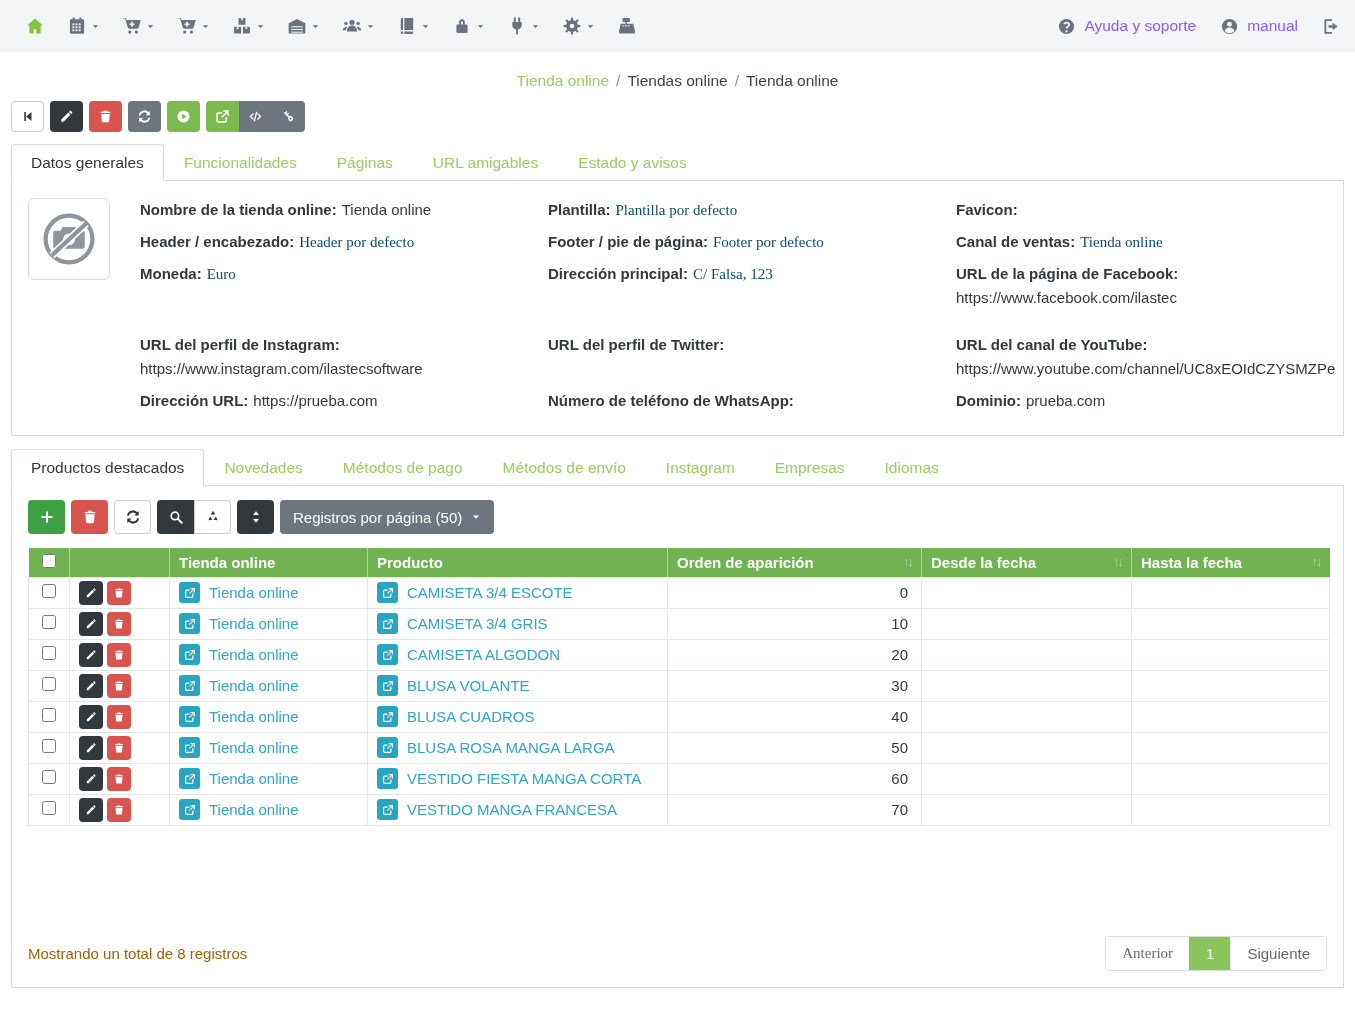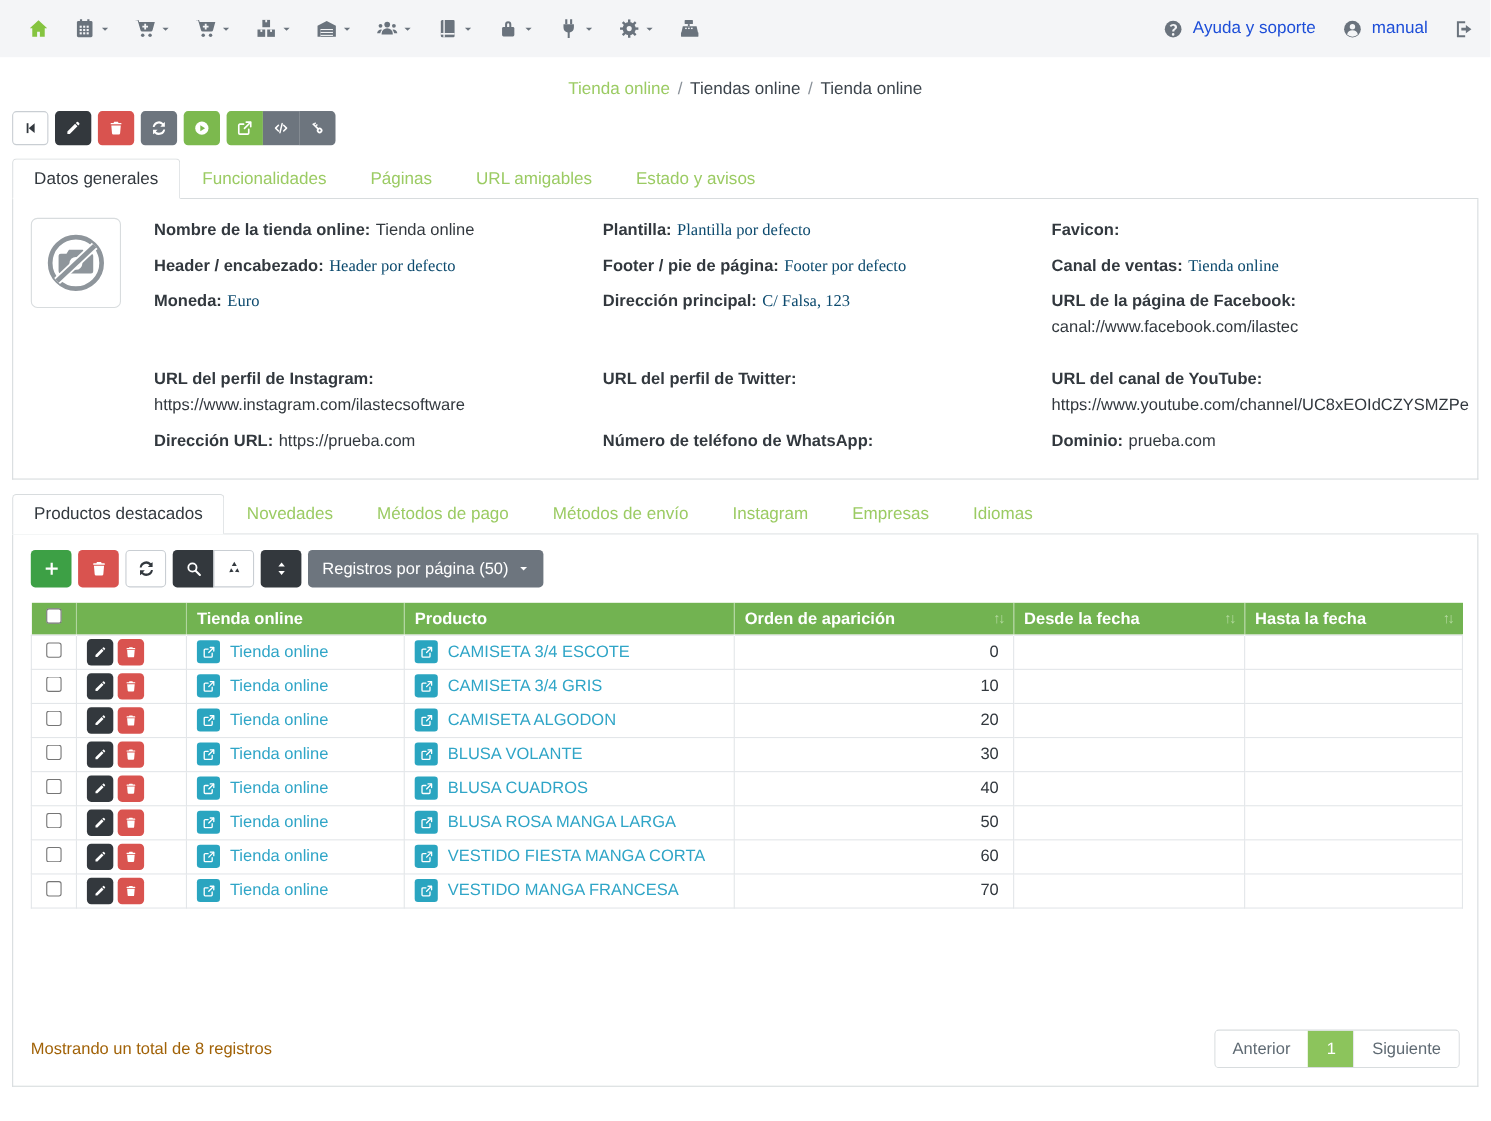--- a/index.html
+++ b/index.html
@@ -22,7 +22,7 @@
   .nav-item { display:flex; align-items:center; padding:0 11px; color:#6a737d; cursor:pointer; height:52px; }
   .nav-item.active { color:#85c440; }
   .nav-right { margin-left:auto; display:flex; align-items:center; gap:24px; }
-  .nav-link { display:flex; align-items:center; gap:8px; color:#1d4ed8; cursor:pointer; font-size:15.5px; }
+  .nav-link { display:flex; align-items:center; gap:8px; color:#8b5cf6; cursor:pointer; font-size:15.5px; }
   .nav-link .nico { width:19px; height:19px; color:#6a737d; }
 
   

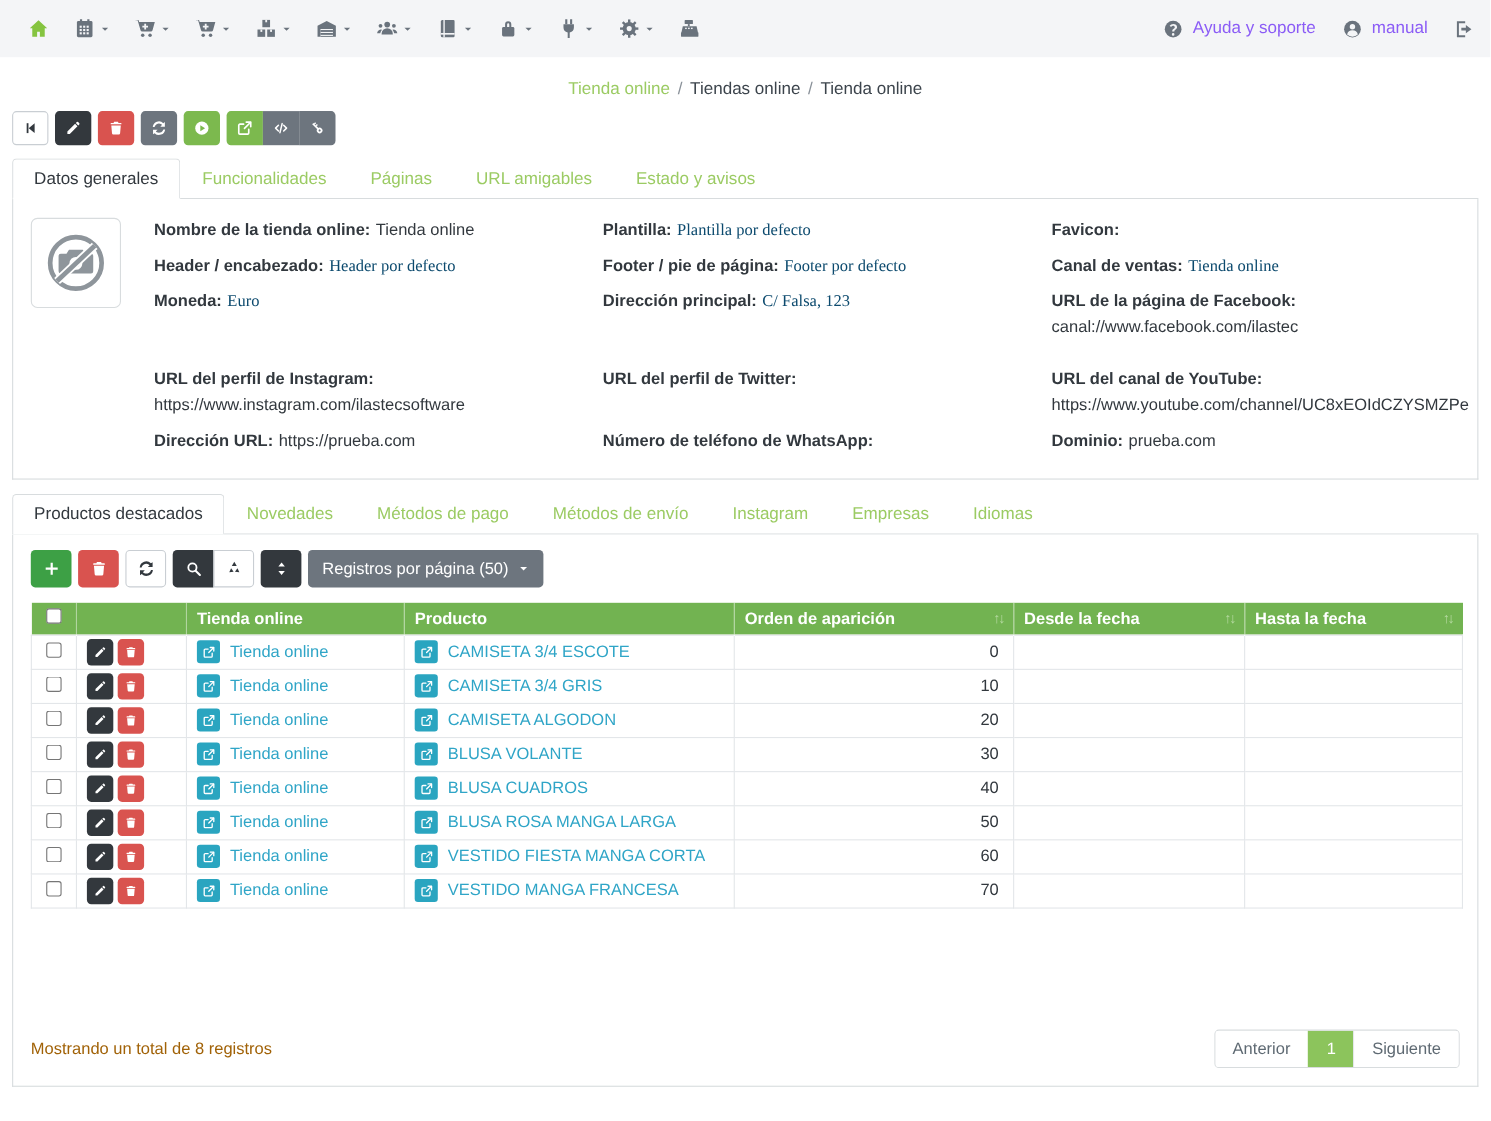--- a/index.html
+++ b/index.html
@@ -478,7 +478,7 @@
     <div class="dcol">
         <div class="field"><span class="flabel">Favicon:</span><span class="fvalue"></span></div>
         <div class="field"><span class="flabel">Canal de ventas:</span><span class="fvalue link">Tienda online</span></div>
-        <div class="field block"><span class="flabel">URL de la página de Facebook:</span><span class="fvalue">canal://www.facebook.com/ilastec</span></div>
+        <div class="field block"><span class="flabel">URL de la página de Facebook:</span><span class="fvalue">https://www.facebook.com/ilastec</span></div>
       </div>
     <div class="dcol row2" style="grid-column:2">
         <div class="field block"><span class="flabel">URL del perfil de Instagram:</span><span class="fvalue">https://www.instagram.com/ilastecsoftware</span></div>

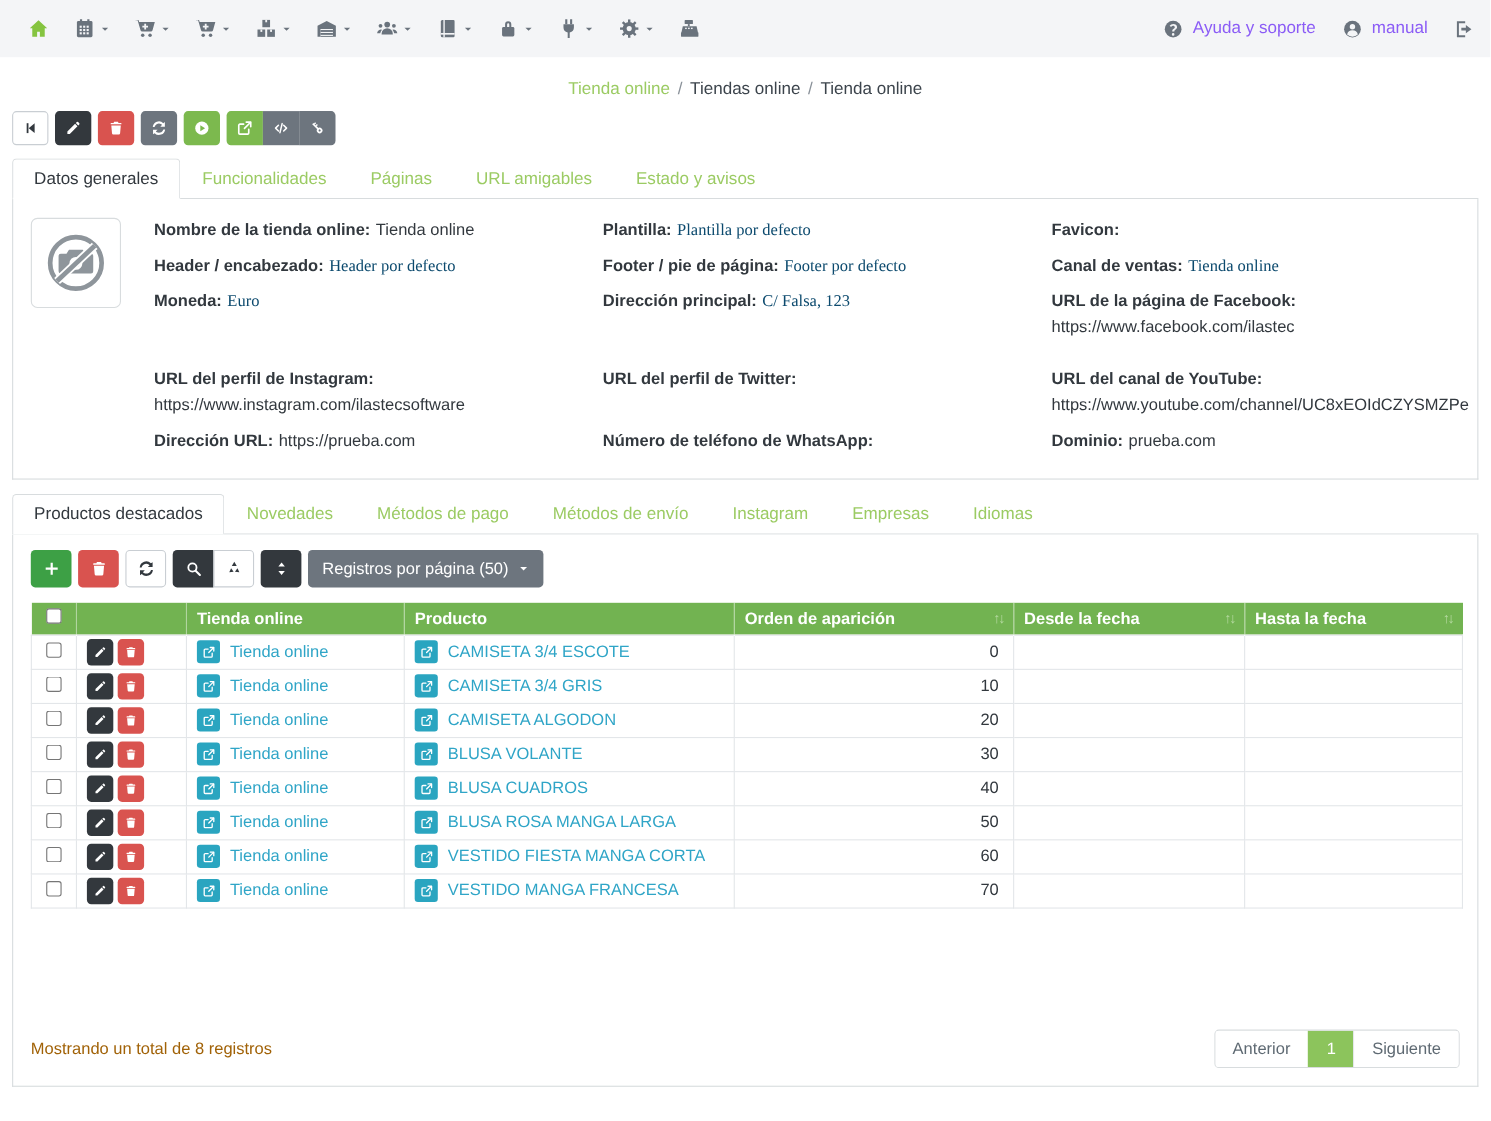--- a/index.html
+++ b/index.html
@@ -107,7 +107,7 @@
   .pagination { display:inline-flex; border:1px solid #d8dcde; border-radius:4px; overflow:hidden; }
   .pg { padding:8px 16px; font-size:15px; color:#5f6a73; background:#fff; cursor:pointer;
         border-left:1px solid #e4e7ea; }
-  .pg:first-child { border-left:none; }
+  .pg:first-child { border-left:none;font-family:Liberation Serif, serif; }
   .pg.active { background:#8cc45c; color:#fff; border-left-color:#8cc45c; }
 </style>
 </head>

